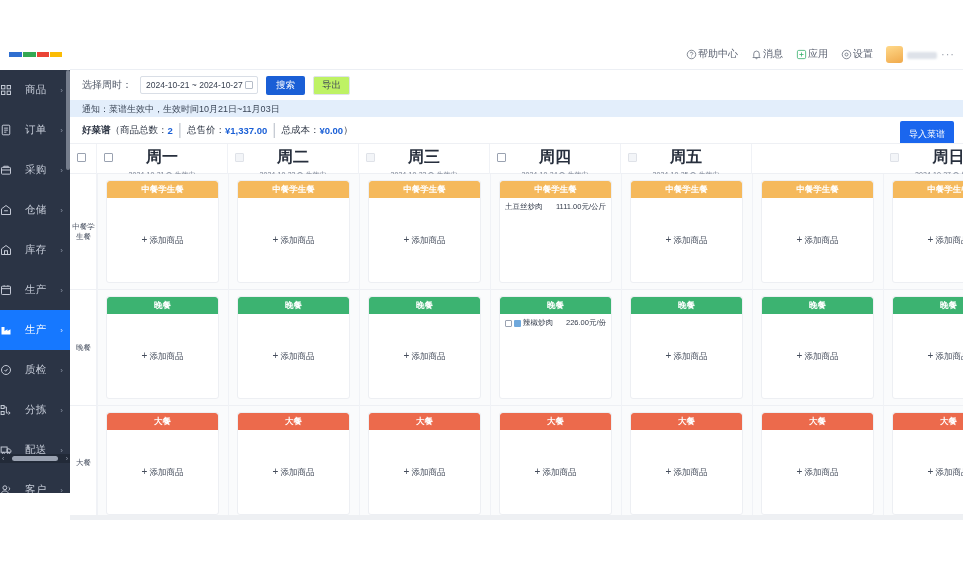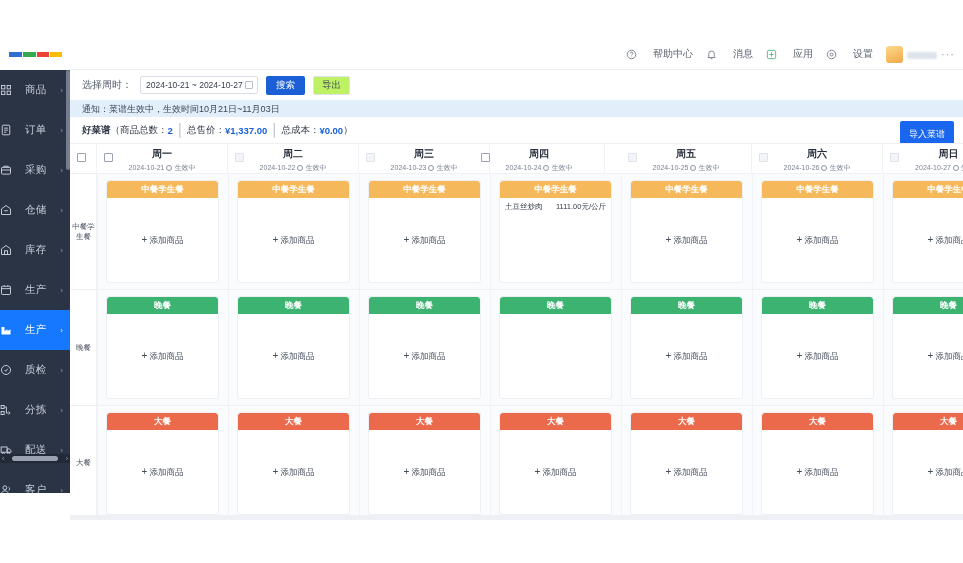--- a/index.html
+++ b/index.html
@@ -52,7 +52,7 @@
   .breadcrumb .sep { margin:0 5px; color:#c2c7d0; }
   .breadcrumb .cur { color:#323a49; font-weight:bold; }
   .hdr-right { position:absolute; right:8px; top:0; height:32px; display:flex; align-items:center; gap:13px; }
-  .hdr-item { display:flex; align-items:center; gap:16px; font-size:10px; color:#5a6170; white-space:nowrap; }
+  .hdr-item { display:flex; align-items:center; gap:1px; font-size:10px; color:#5a6170; white-space:nowrap; }
   .hdr-item svg { width:11px; height:11px; display:block; }
   .avatar-wrap { display:flex; align-items:center; gap:4px; }
   .avatar { width:17px; height:17px; border-radius:3px;

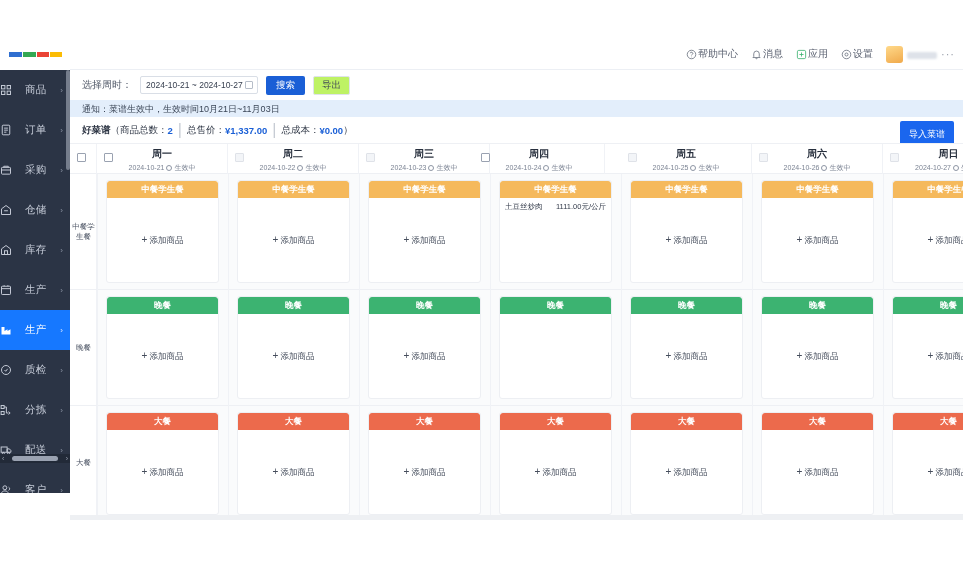--- a/index.html
+++ b/index.html
@@ -95,7 +95,7 @@
   .gh-check { position:absolute; left:7px; top:9px; width:9px; height:9px;
               border:1px solid #9aa2b1; border-radius:1px; background:#fff; }
   .gh-check.dim { border-color:#dfe2e8; background:#f3f5f8; }
-  .gh-day { text-align:center; font-size:10px; color:#272f3d; font-weight:bold; margin-top:3px; }
+  .gh-day { text-align:center; font-size:16px; color:#272f3d; font-weight:bold; margin-top:3px; }
   .gh-sub { text-align:center; font-size:7px; color:#7b8393; margin-top:2px; white-space:nowrap; }
   .gh-sub .clk { display:inline-block; width:6px; height:6px; border:1px solid #8d95a4;
                  border-radius:50%; vertical-align:-1px; margin-right:2px; }

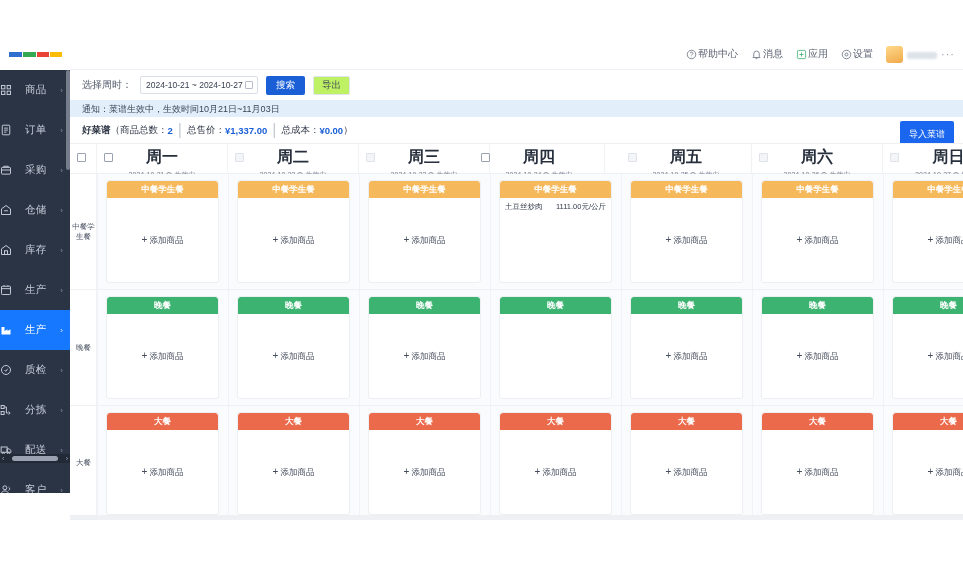--- a/index.html
+++ b/index.html
@@ -386,7 +386,7 @@
         <span class="clk"></span><span>生效中</span>
       </div>
     </div>
-    <div class="gh-cell" style="left:404px;width:131px;">
+    <div class="gh-cell" style="left:420px;width:131px;">
       <span class="gh-check"></span>
       <div class="gh-day">周四</div>
       <div class="gh-sub">

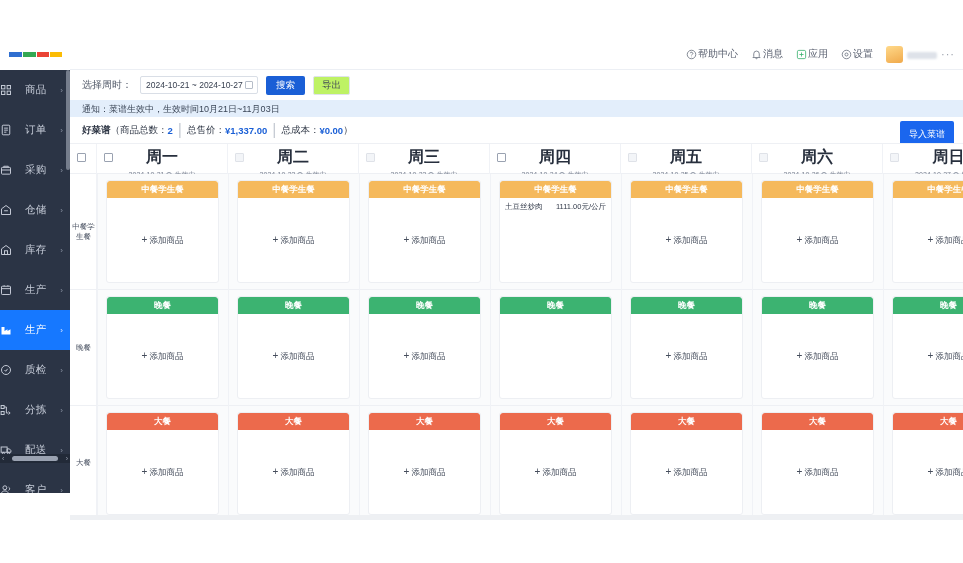--- a/index.html
+++ b/index.html
@@ -402,14 +402,6 @@
         <span class="clk"></span><span>生效中</span>
       </div>
     </div>
-    <div class="gh-cell" style="left:682px;width:131px;">
-      <span class="gh-check dim"></span>
-      <div class="gh-day">周六</div>
-      <div class="gh-sub">
-        <span>2024-10-26</span>
-        <span class="clk"></span><span>生效中</span>
-      </div>
-    </div>
     <div class="gh-cell" style="left:813px;width:131px;border-right:none;overflow:hidden;">
       <span class="gh-check dim"></span>
       <div class="gh-day">周日</div>

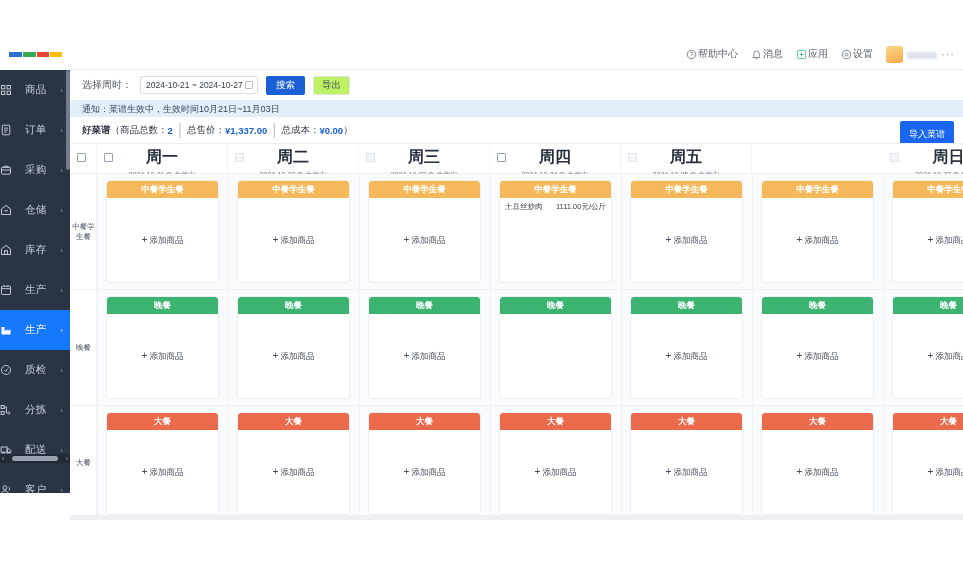--- a/index.html
+++ b/index.html
@@ -497,6 +497,16 @@
     </div>
     <div class="card" style="left:429px;top:122px;width:113px;height:103px;">
       <div class="card-head" style="background:#3cb371;">晚餐</div>
+      <div class="card-body">
+        <div class="dish-row">
+          <span class="dish-name">
+            <span class="dish-cb"></span>
+            <span class="dish-ico"></span>
+            <span>辣椒炒肉</span>
+          </span>
+          <span class="dish-price">226.00元/份</span>
+        </div>
+      </div>
     </div>
     <div class="card" style="left:560px;top:122px;width:113px;height:103px;">
       <div class="card-head" style="background:#3cb371;">晚餐</div>

